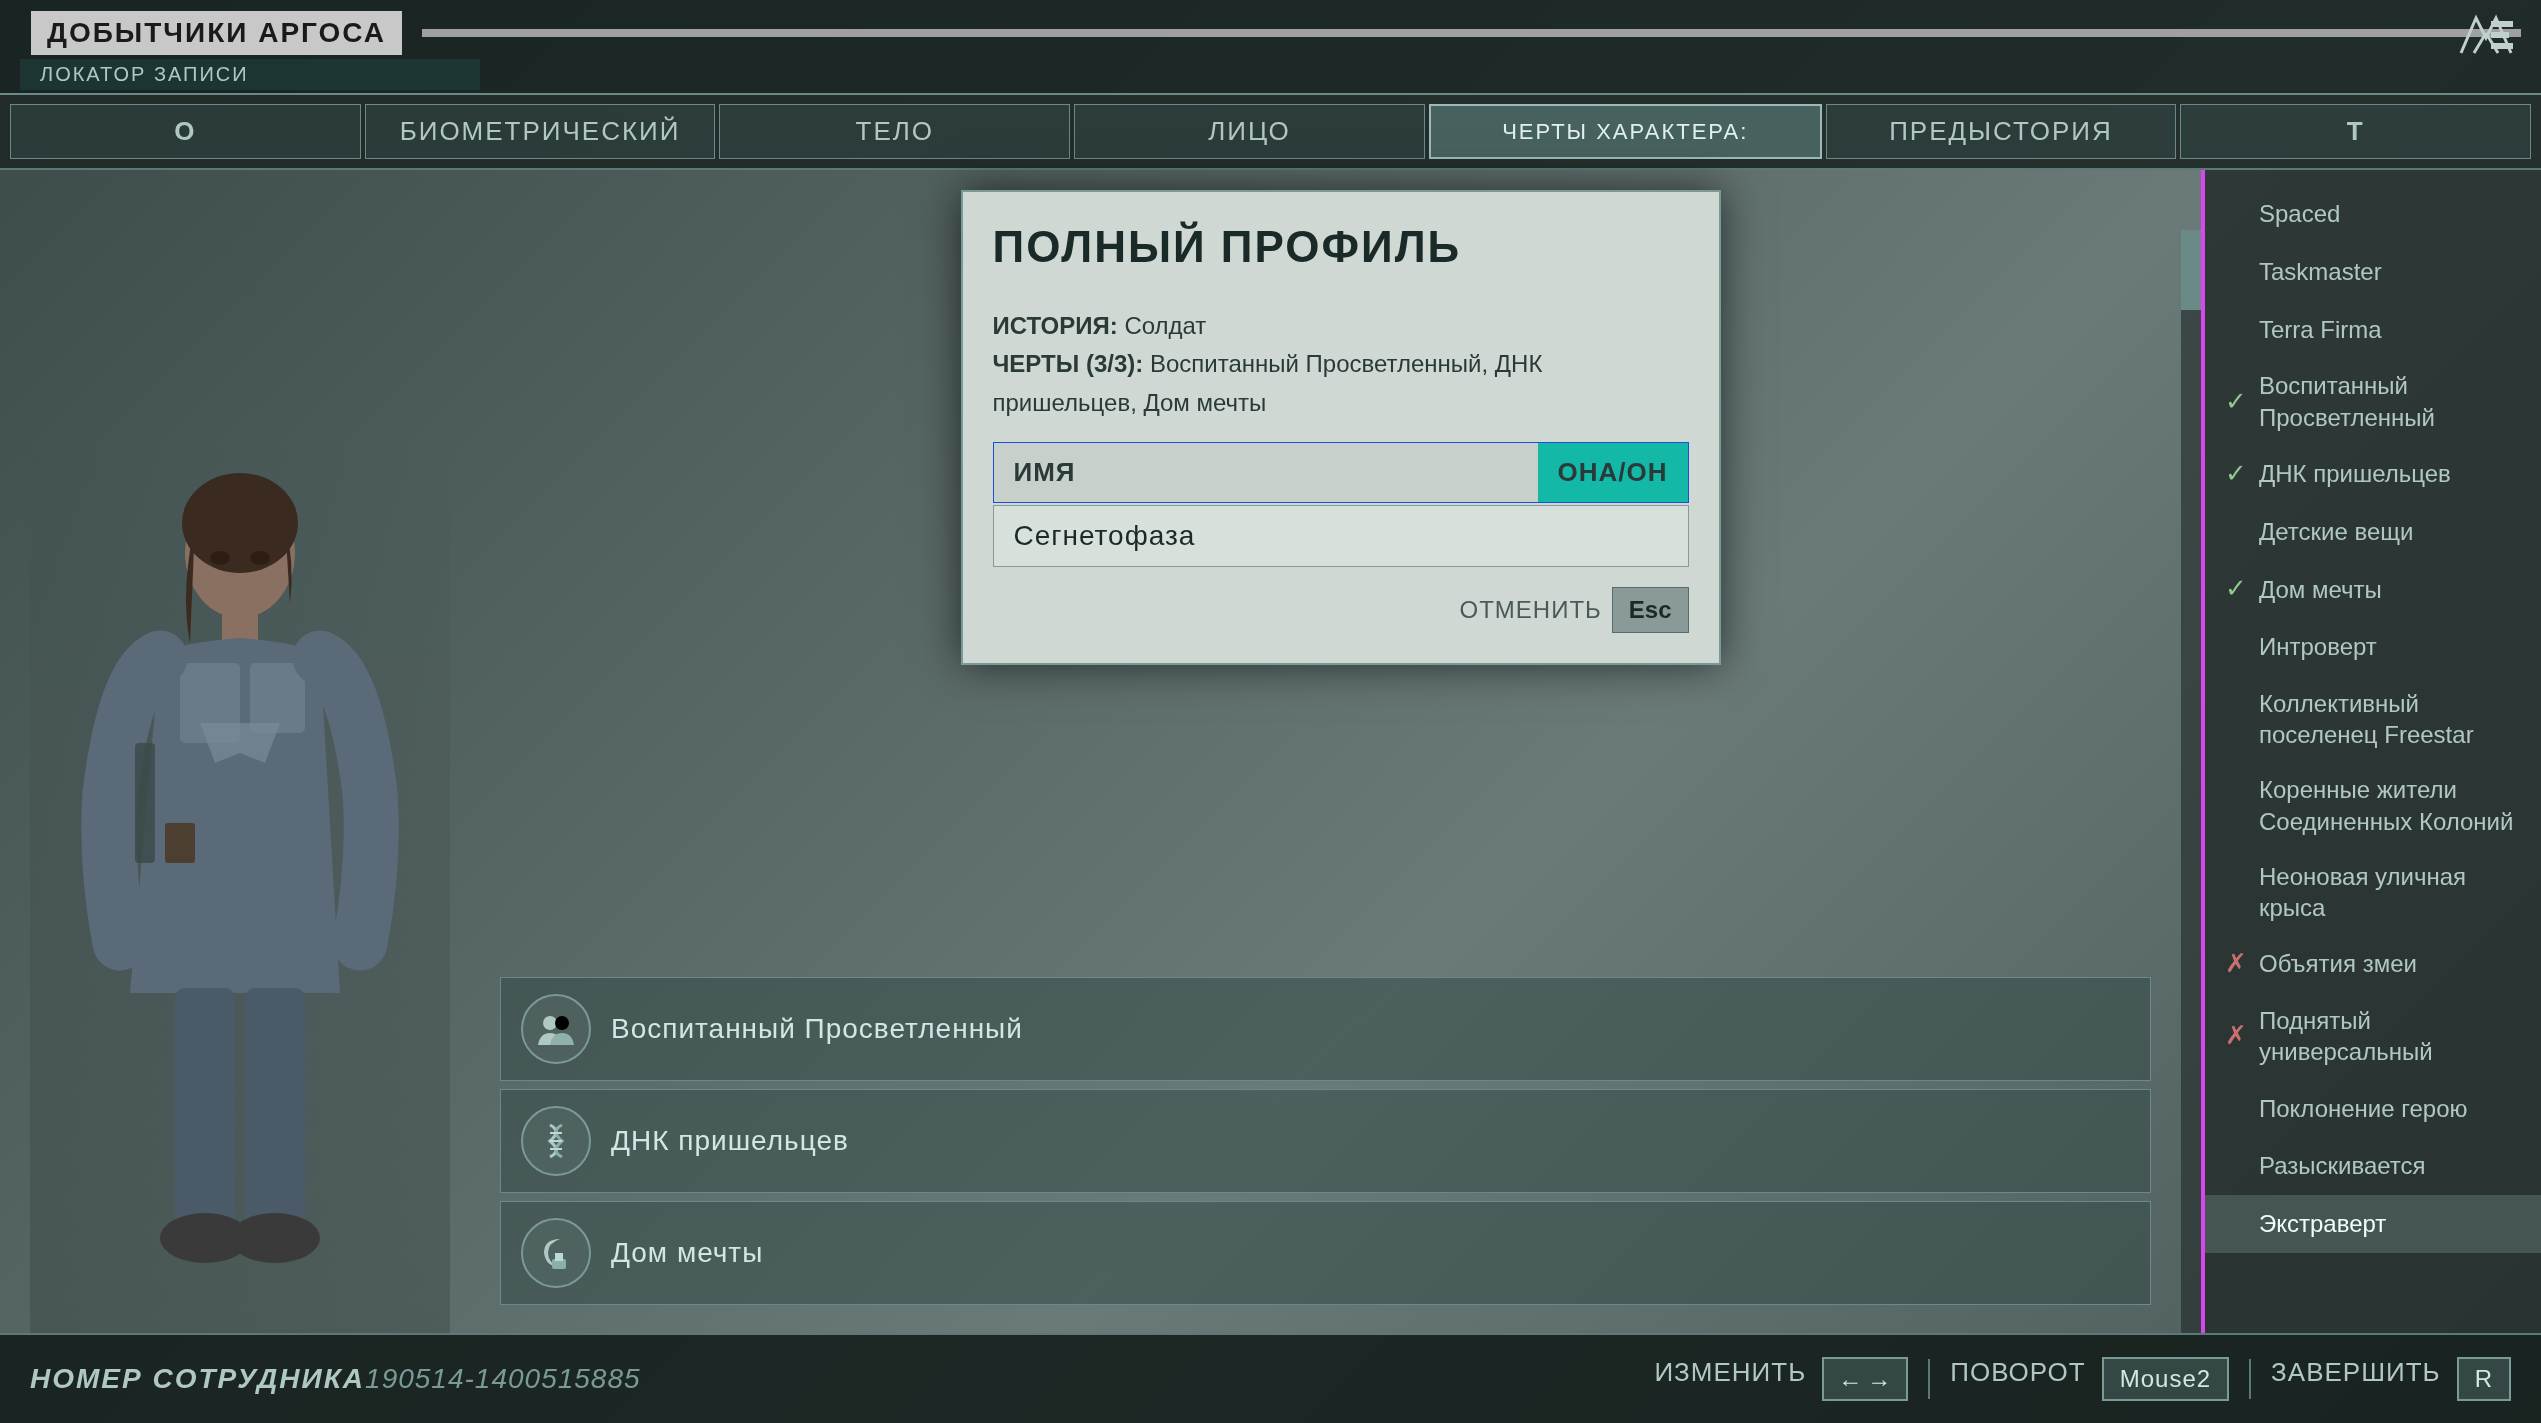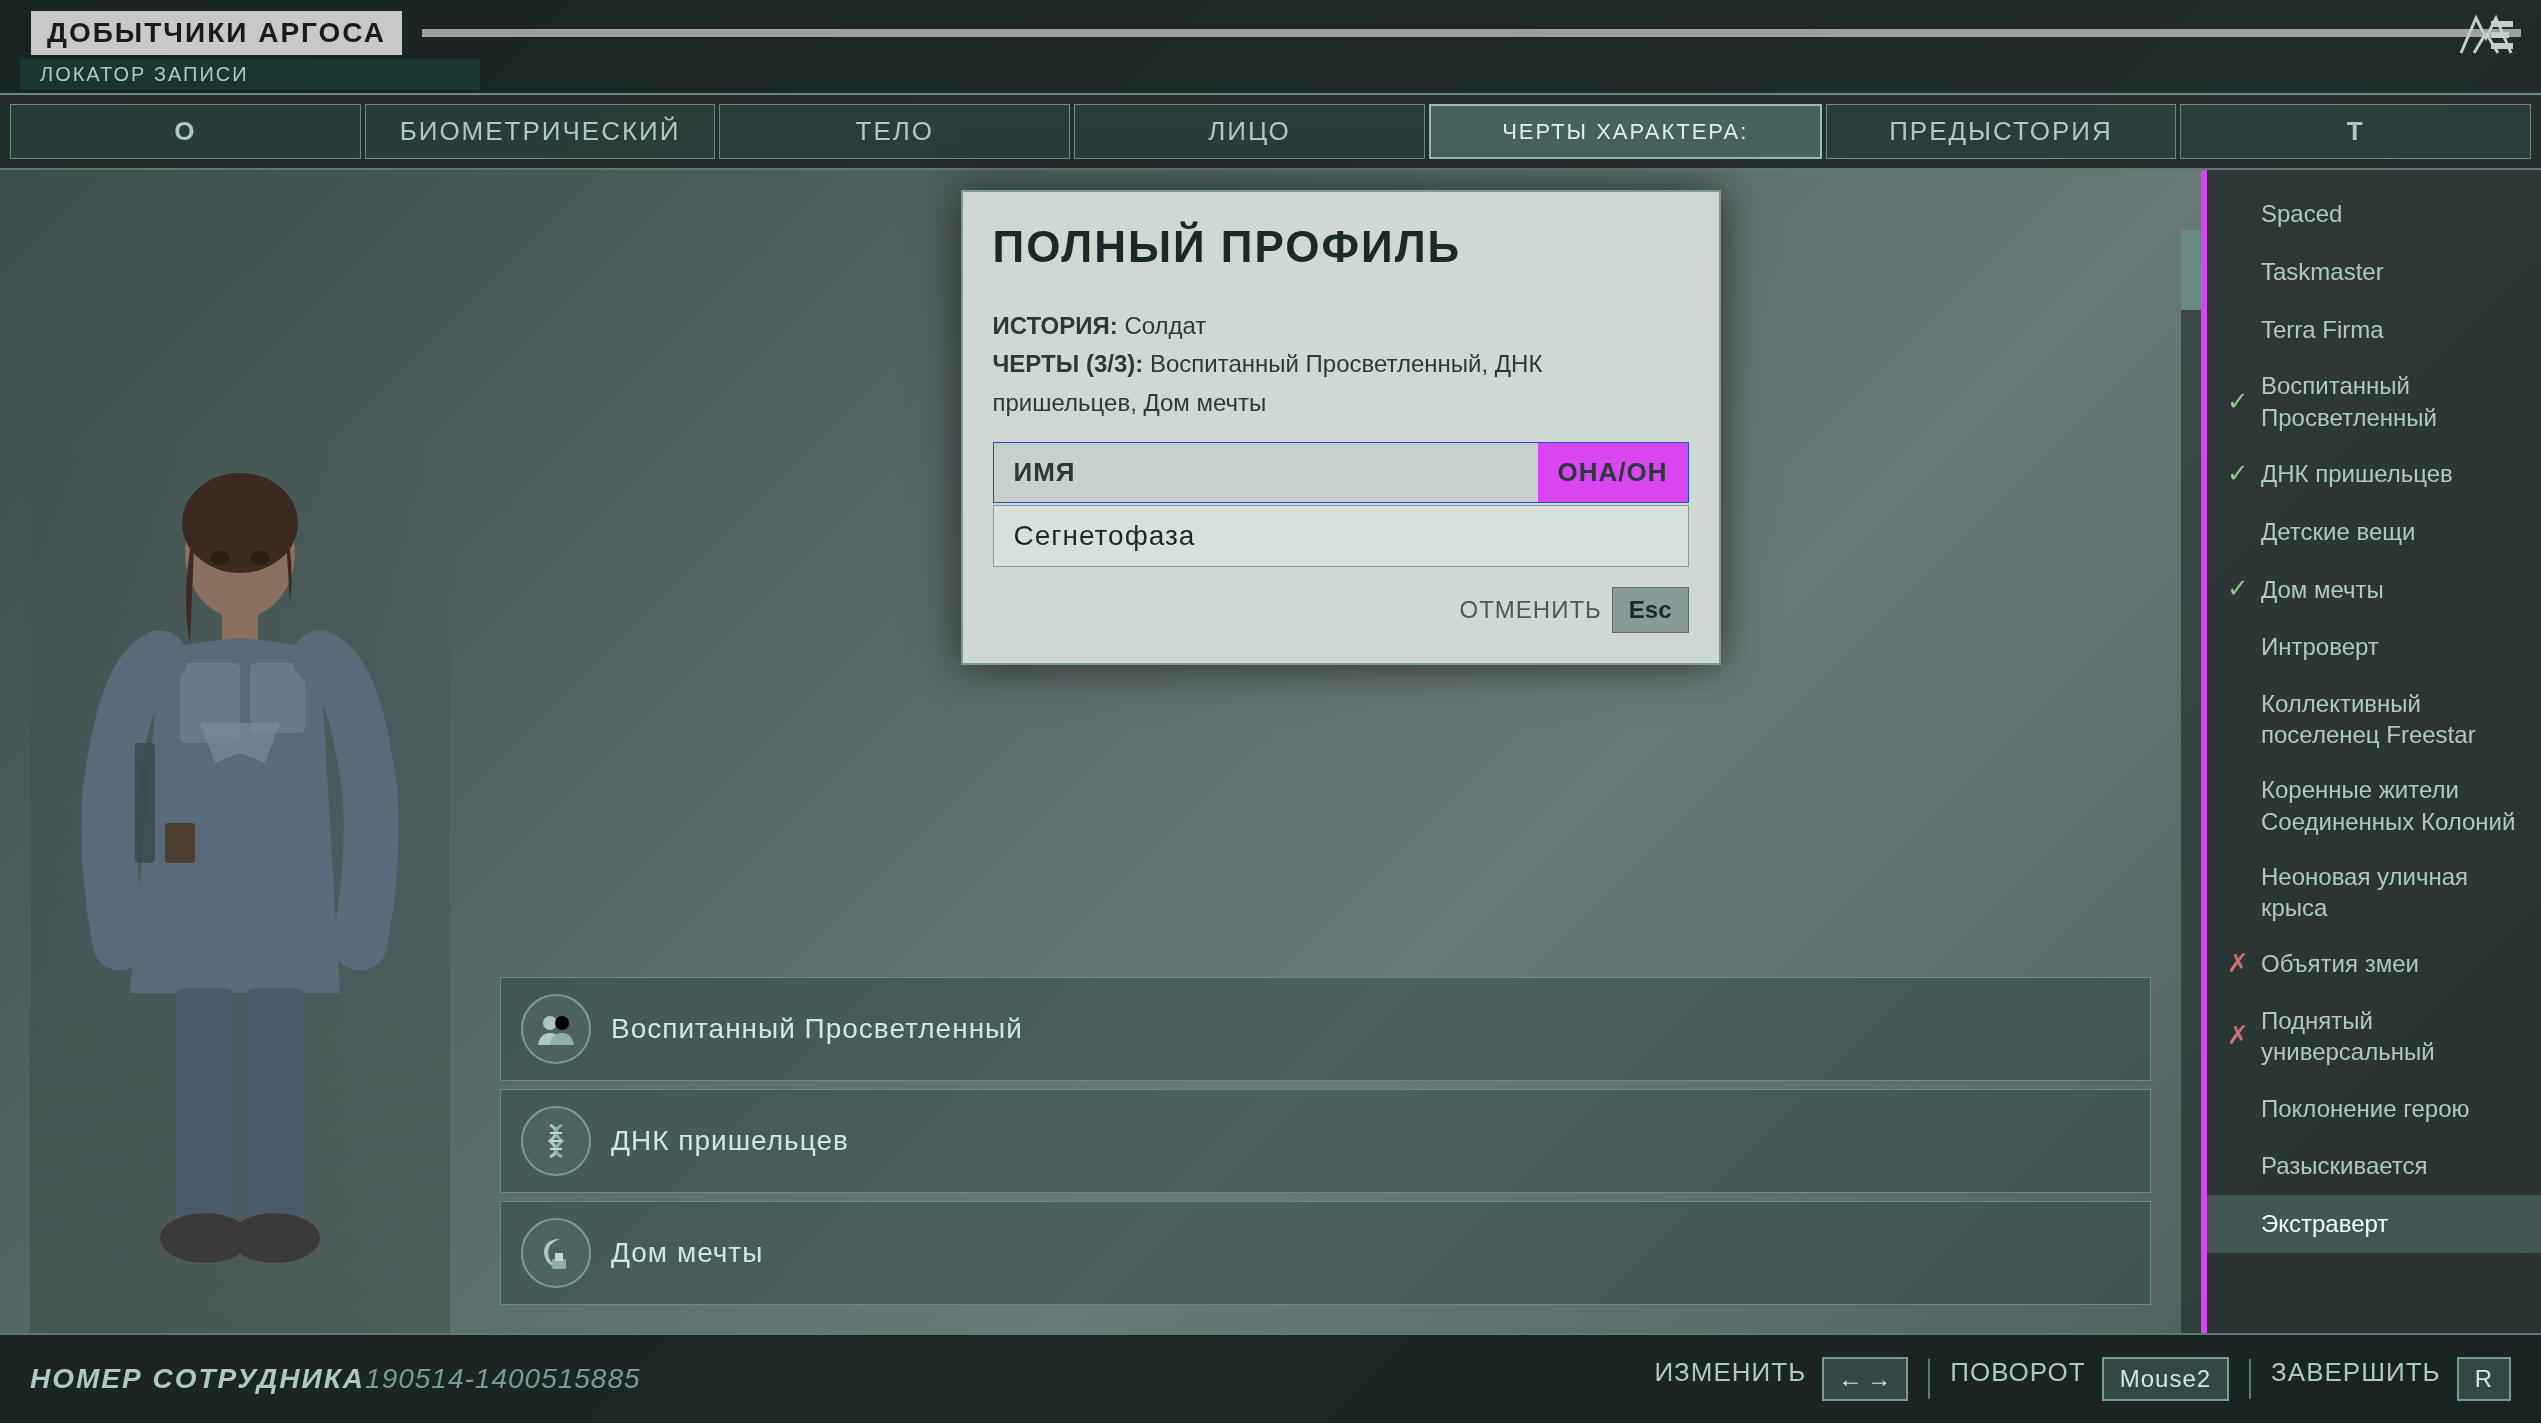--- a/index.html
+++ b/index.html
@@ -350,7 +350,7 @@
     .right-sidebar {
       width: 340px;
       background: rgba(35,45,43,0.85);
-      border-left: 6px solid #d946ef;
+      border-left: 4px solid #d946ef;
       padding: 15px 0;
       overflow: hidden;
     }

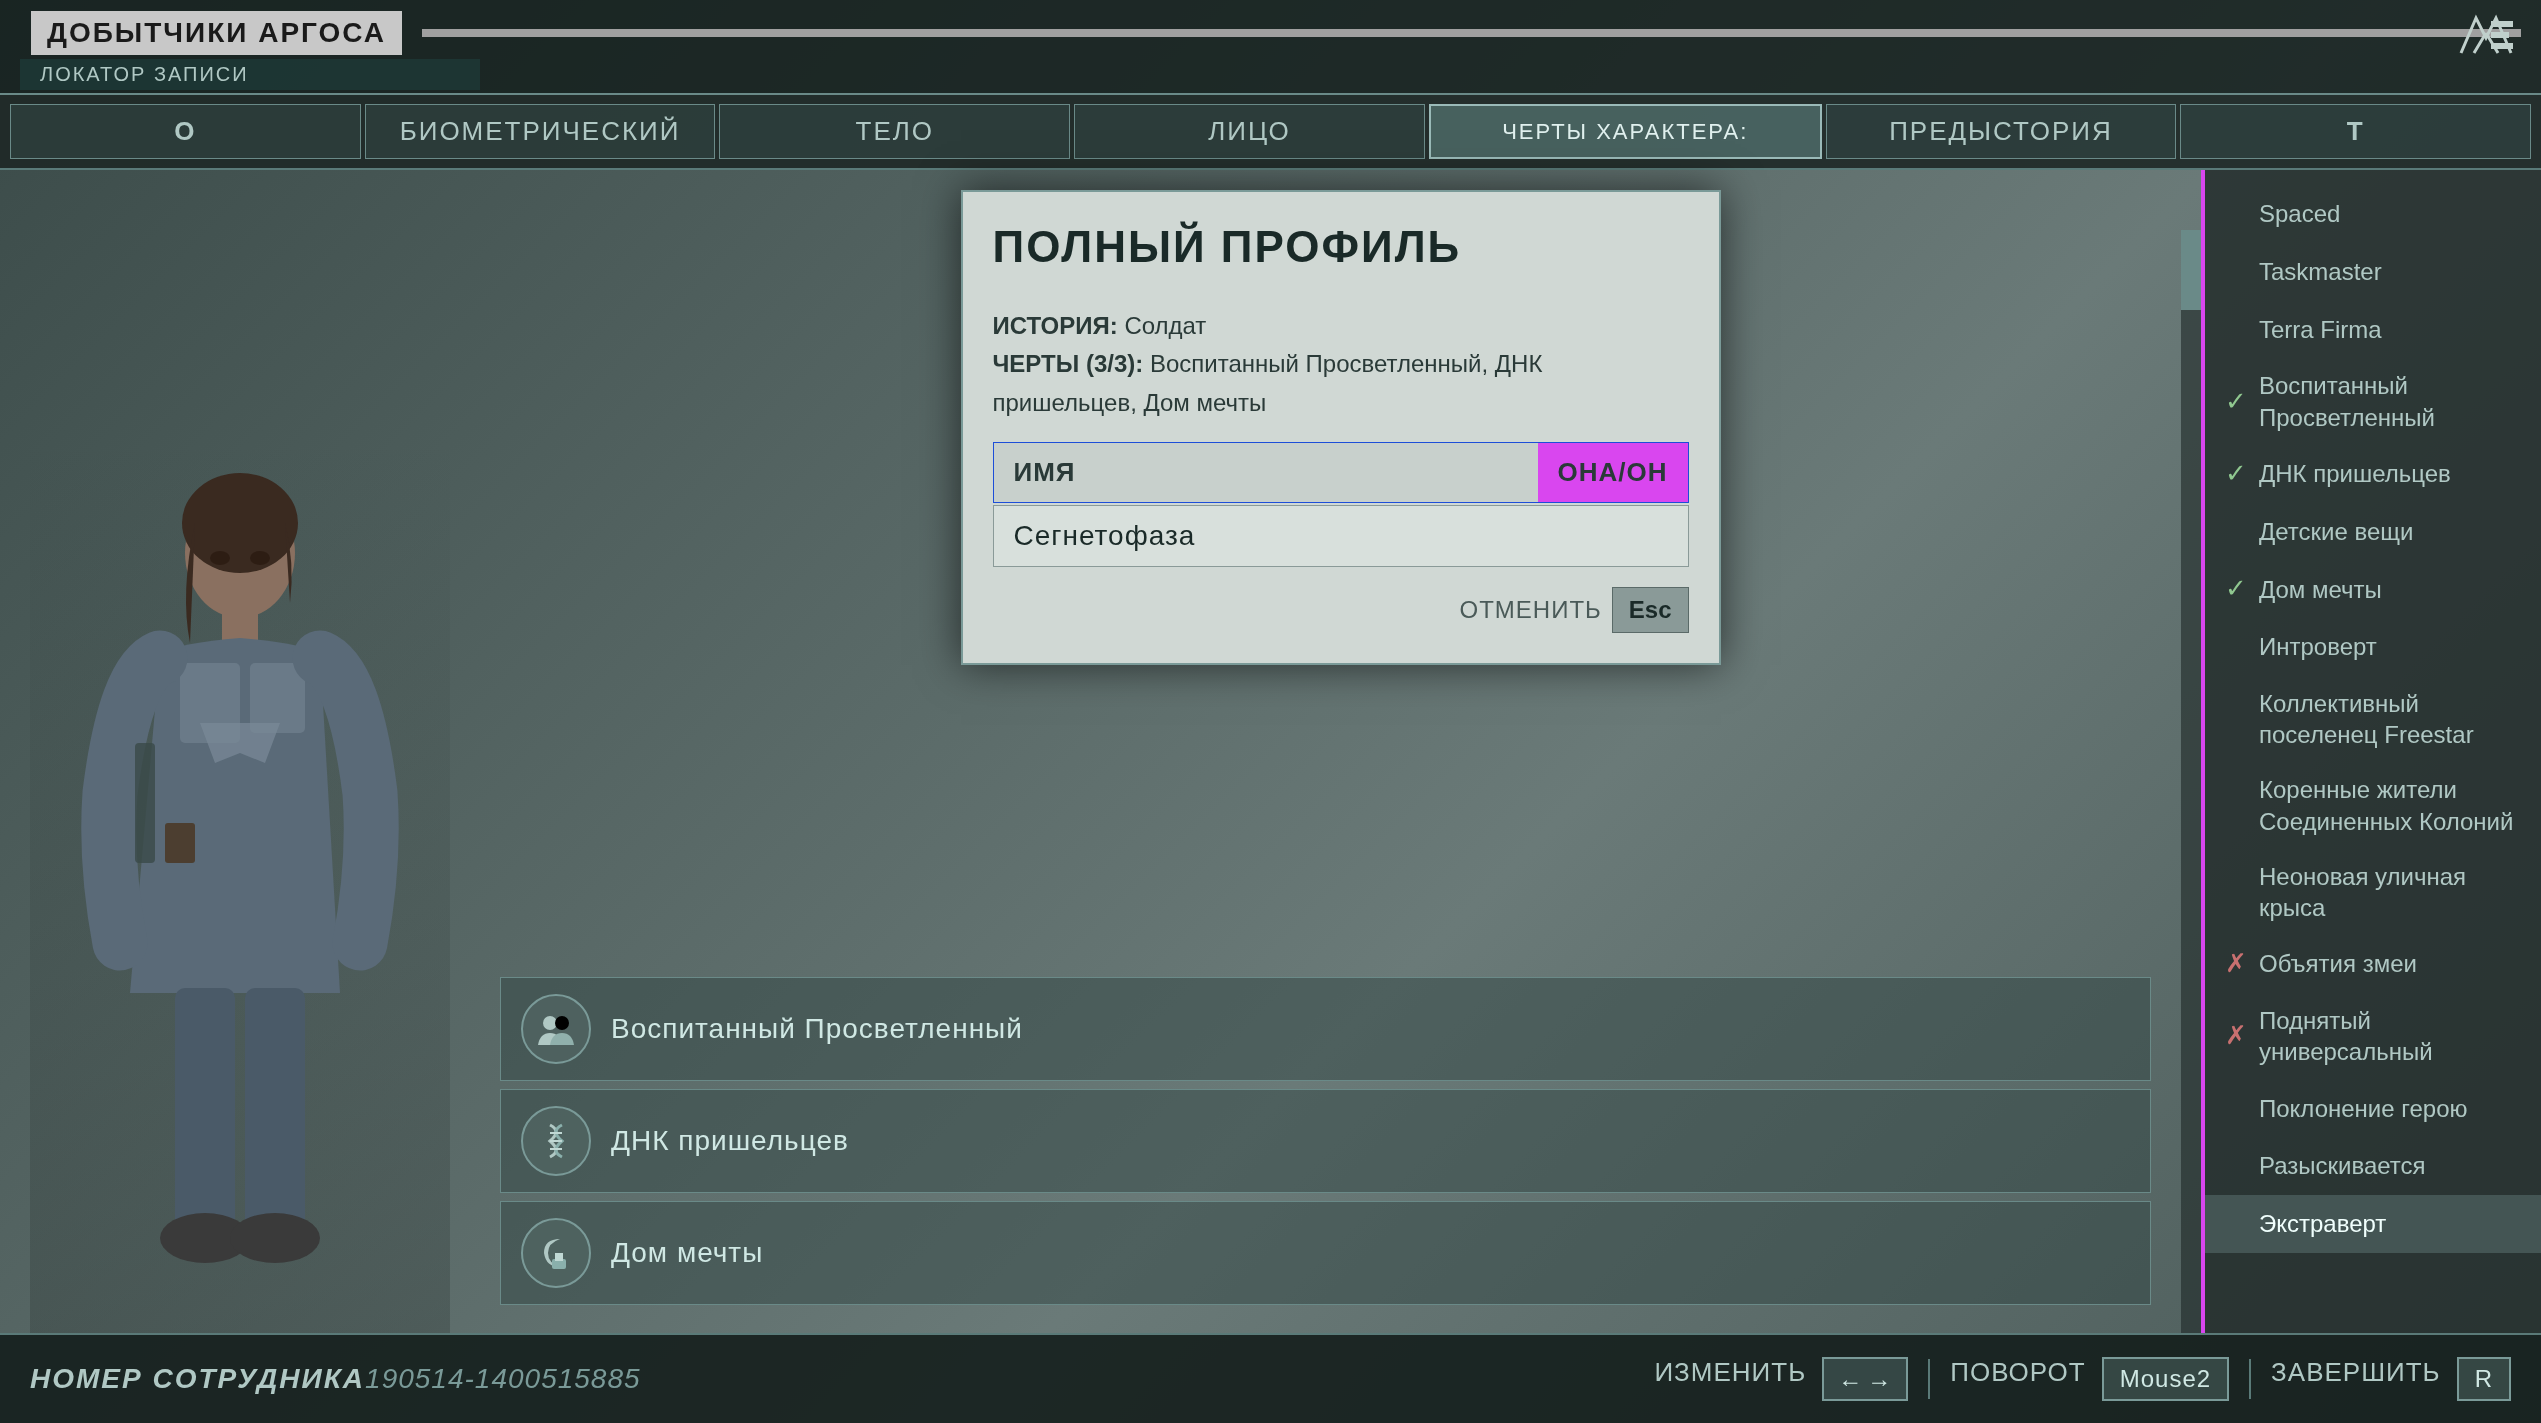--- a/index.html
+++ b/index.html
@@ -257,7 +257,7 @@
       font-size: 26px;
       font-weight: bold;
       color: #2a3a38;
-      background: #d946ef;
+      background: #14b8a6;
       letter-spacing: 1px;
     }
 

